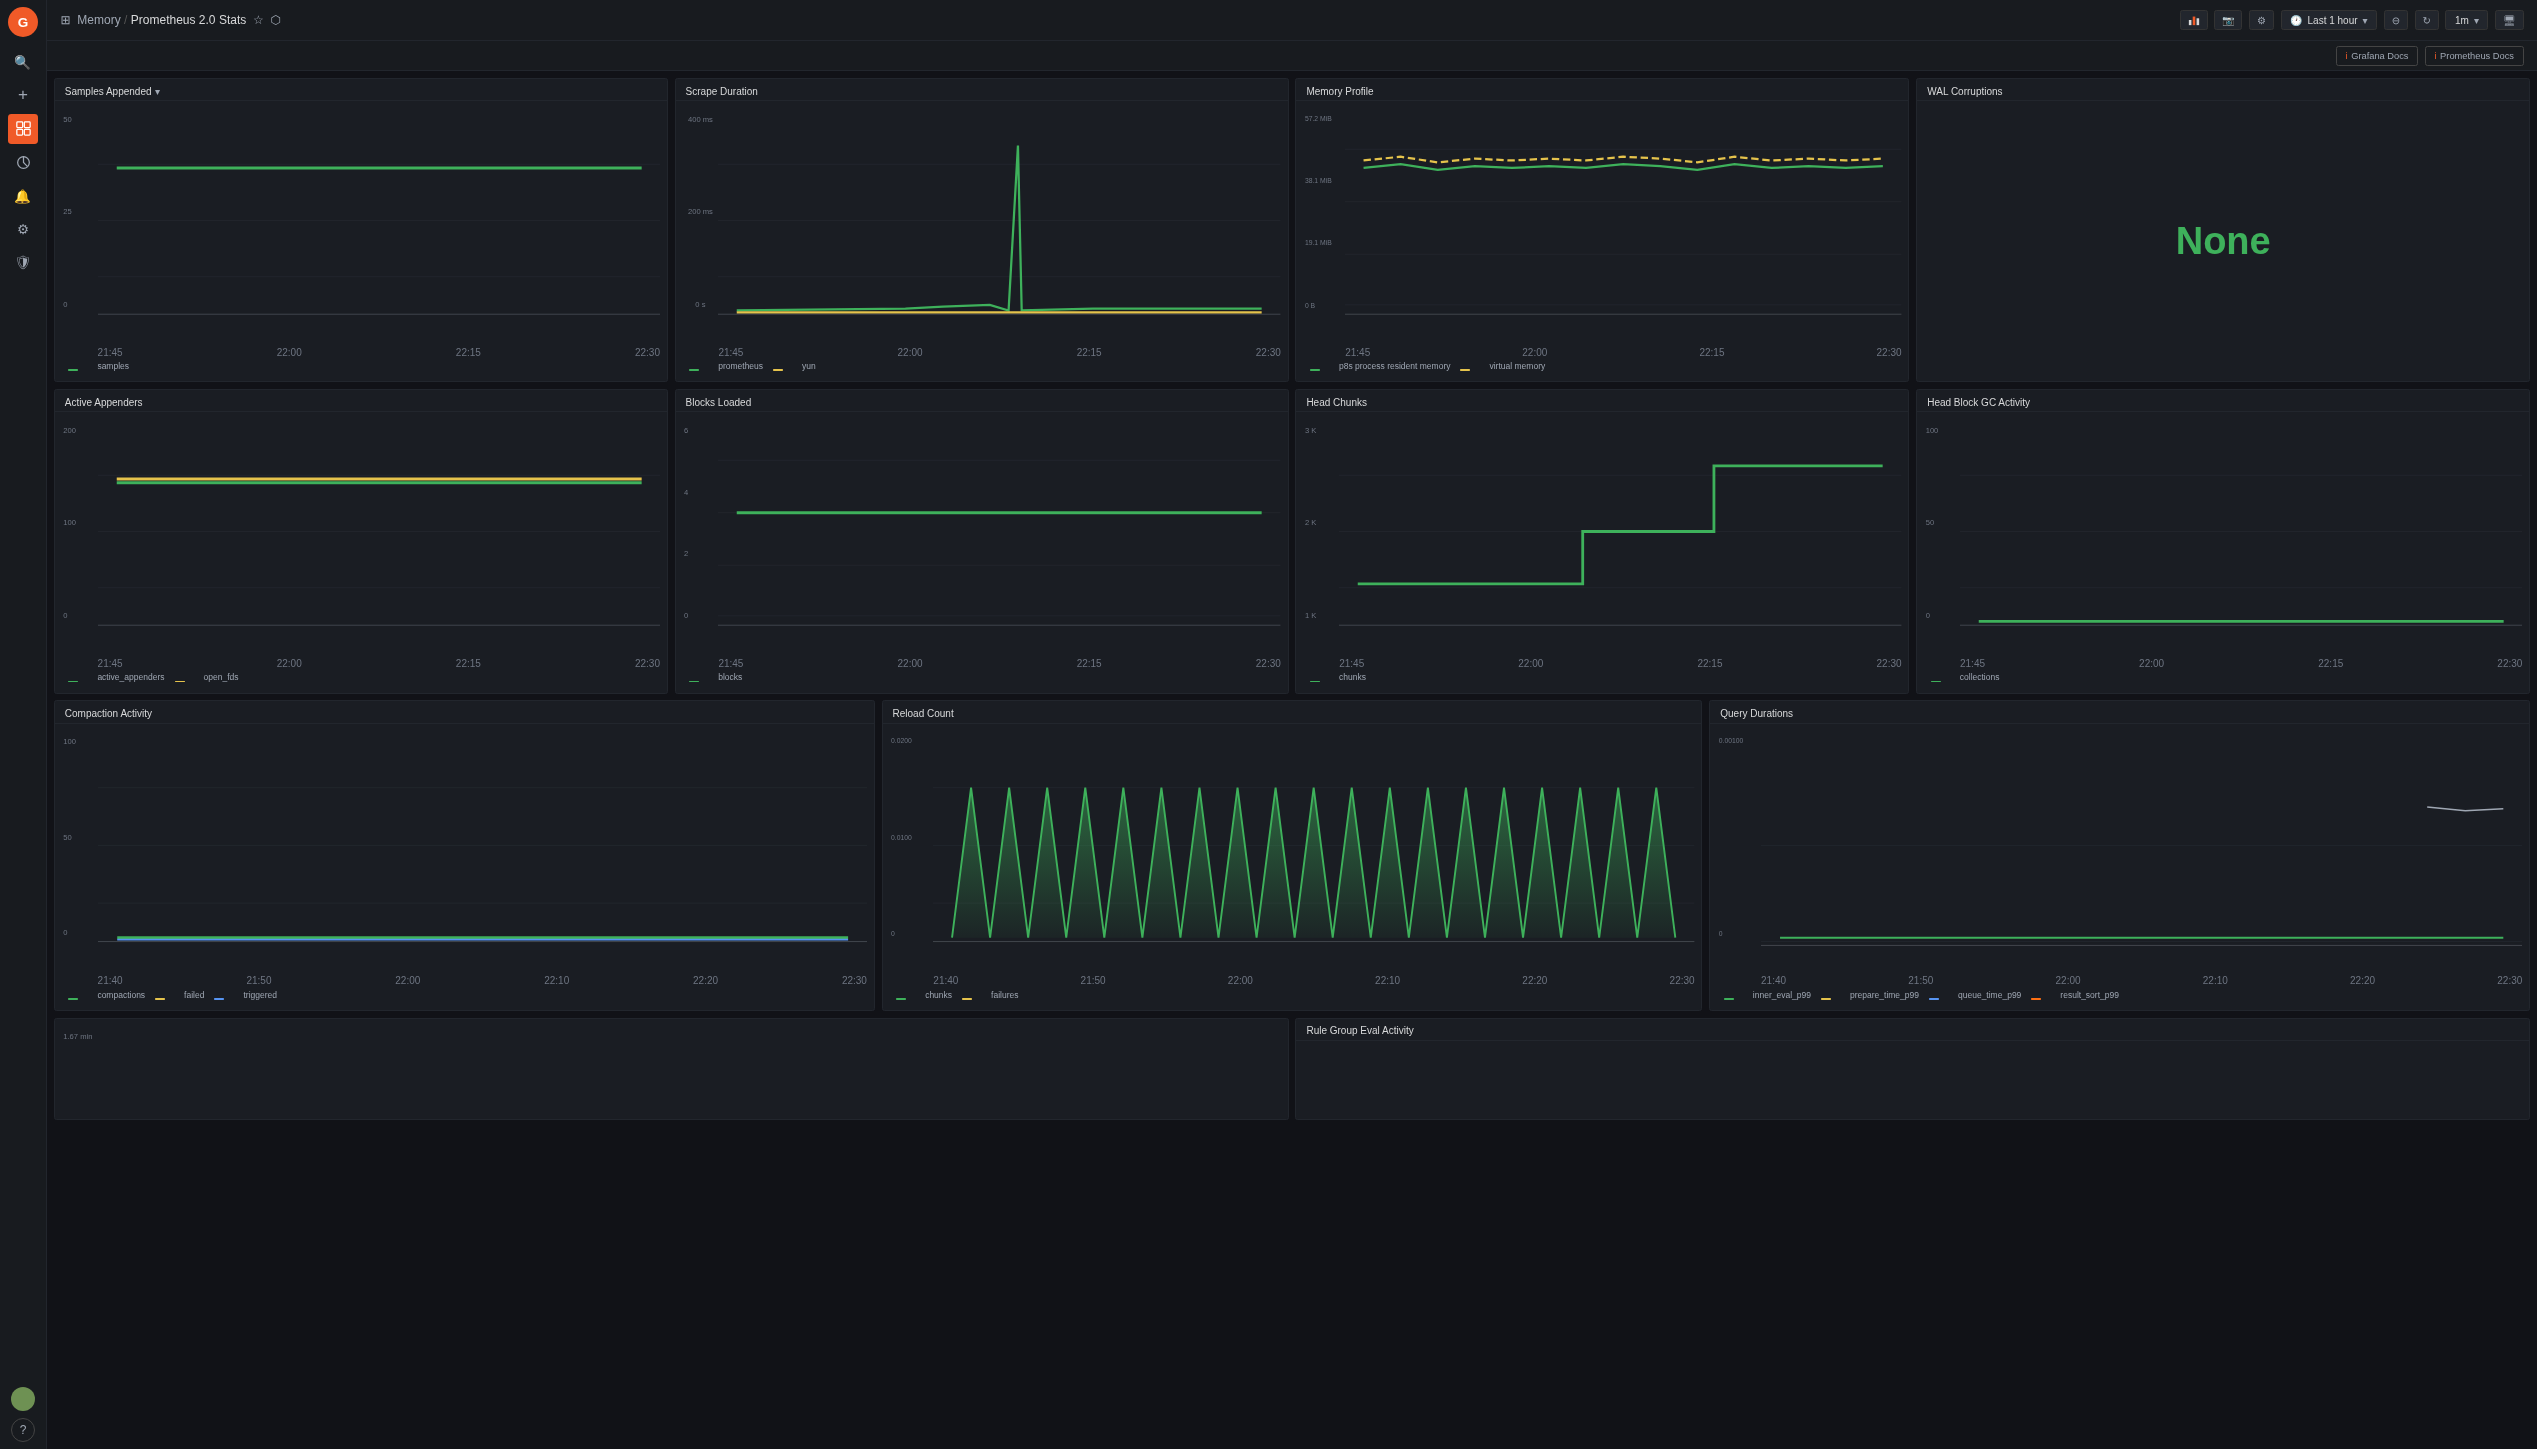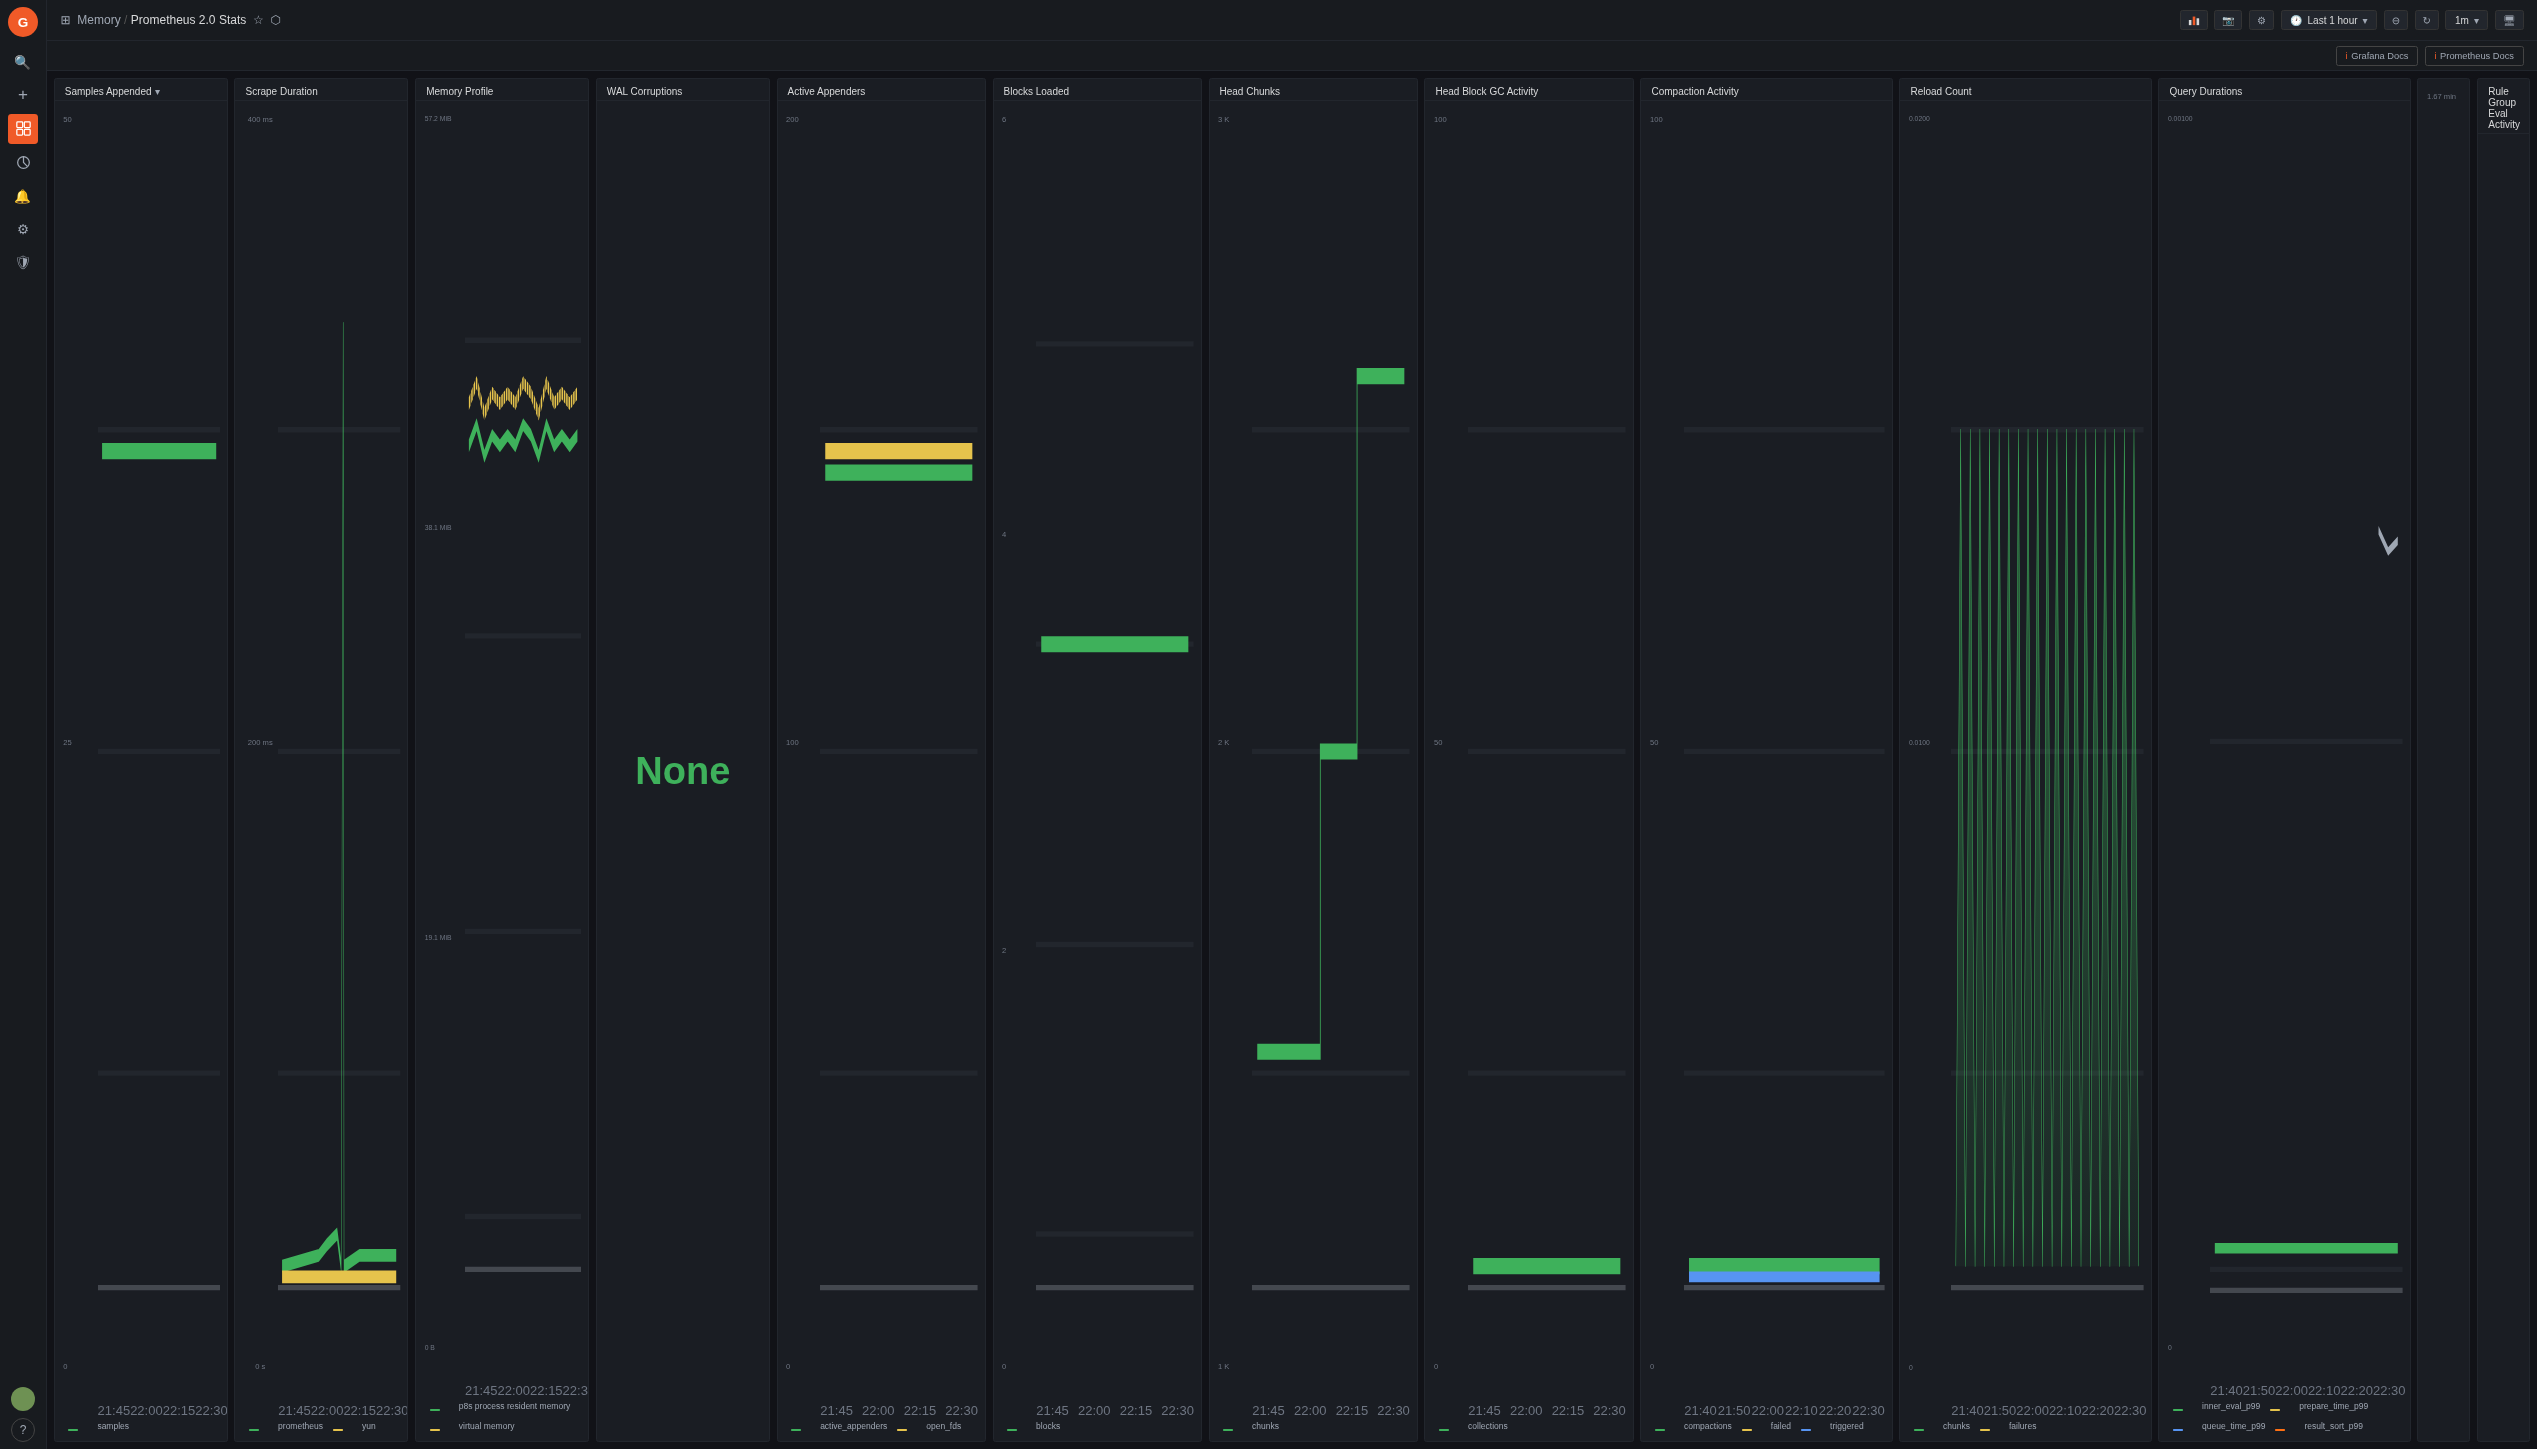--- a/index.html
+++ b/index.html
@@ -140,7 +140,7 @@
       overflow-y: auto;
       padding: 6.8px;
       display: flex;
-      flex-direction: row;
+      flex-direction: column;
       gap: 6.8px;
     }
 

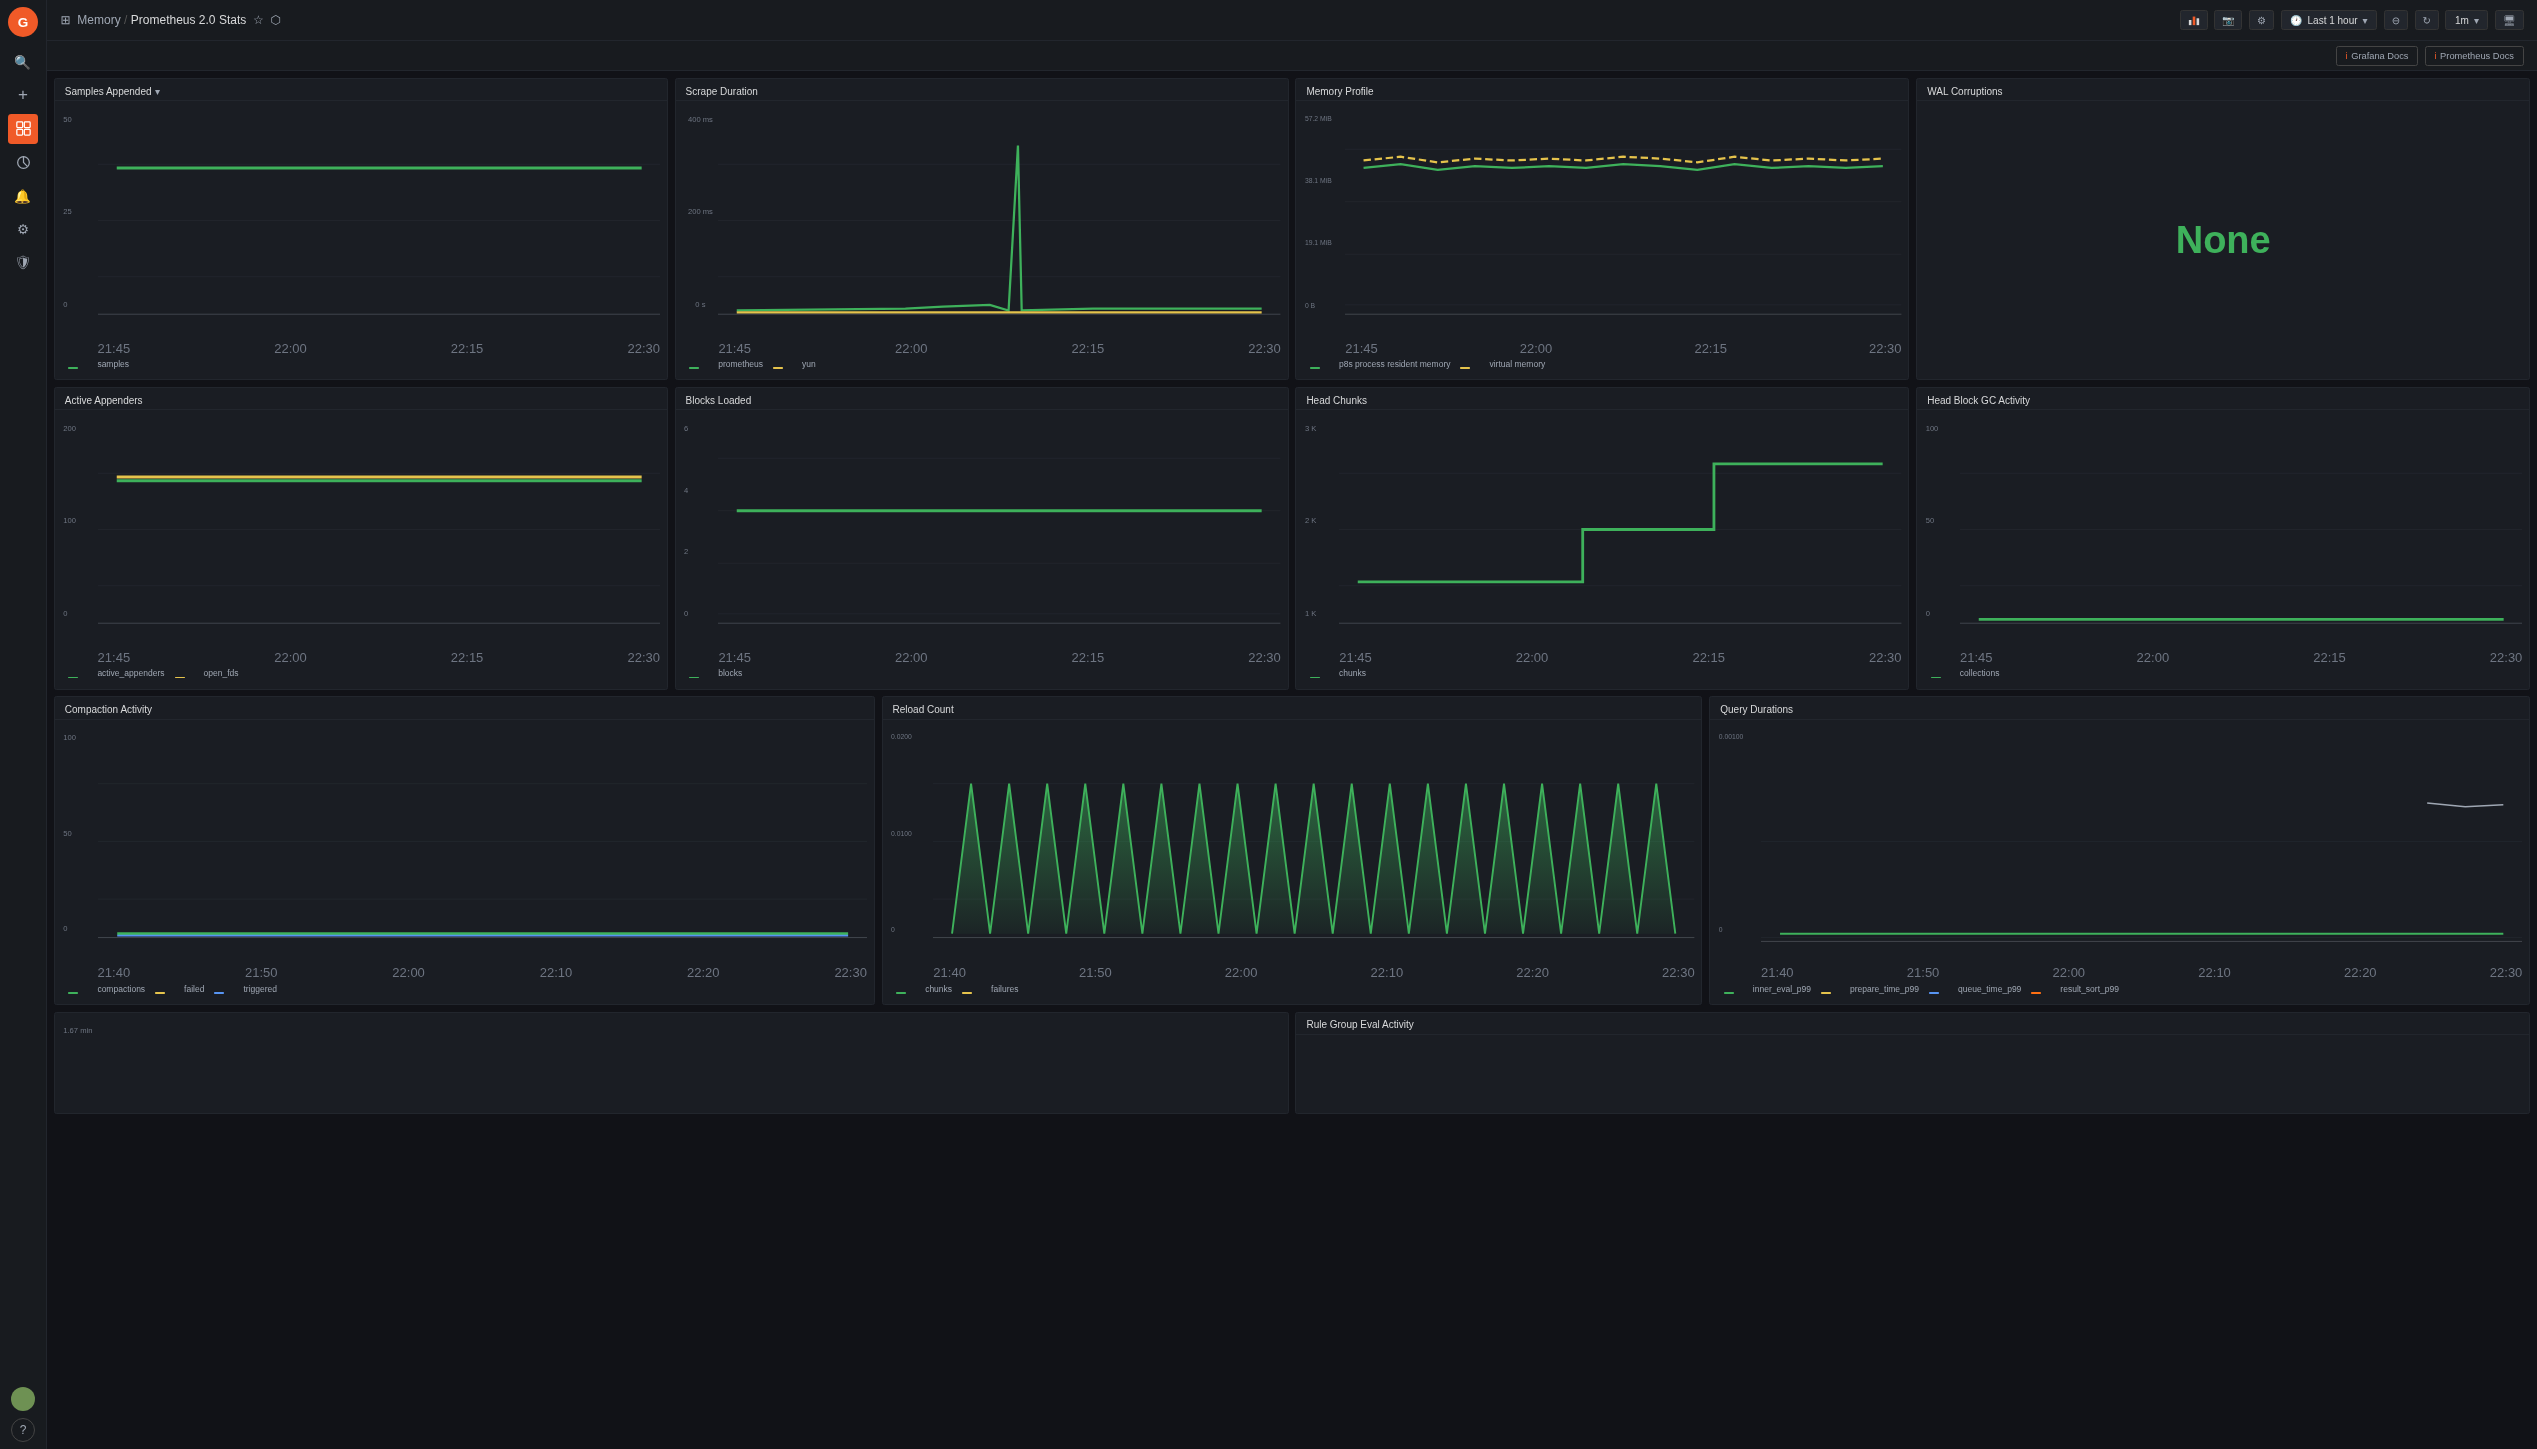--- a/index.html
+++ b/index.html
@@ -241,9 +241,9 @@
       display: flex;
       justify-content: space-between;
       padding: 0 0 0 36px;
-      font-size: 13px;
+      font-size: 10px;
       color: #6e7582;
-      margin-top: 8px;
+      margin-top: 14px;
     }
   </style>
 </head>

